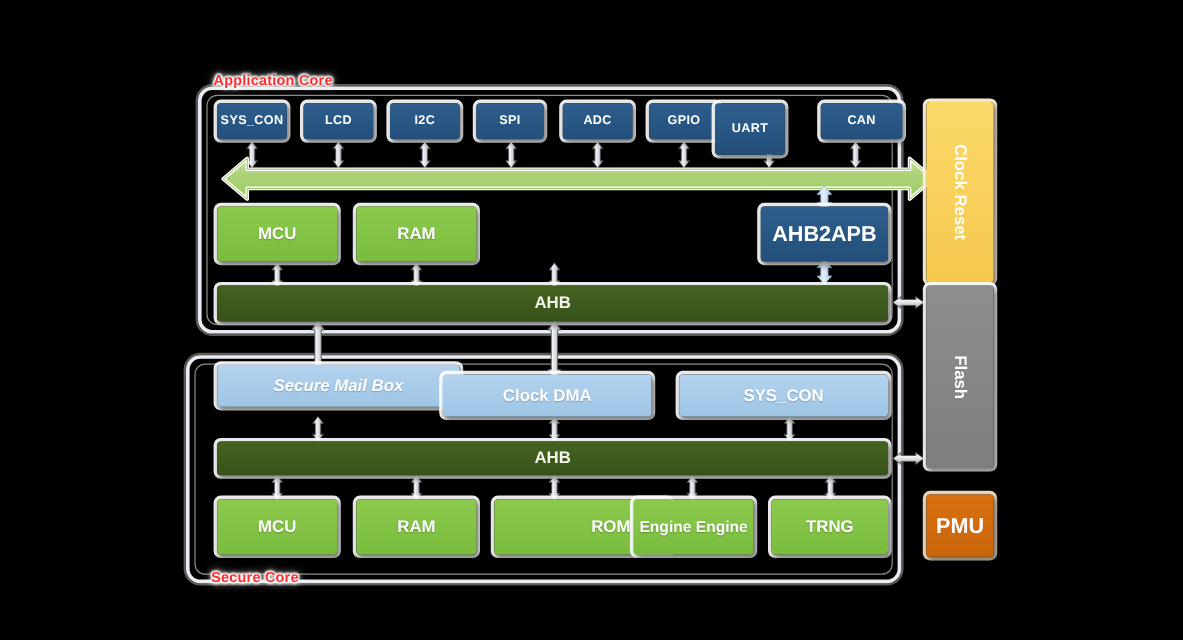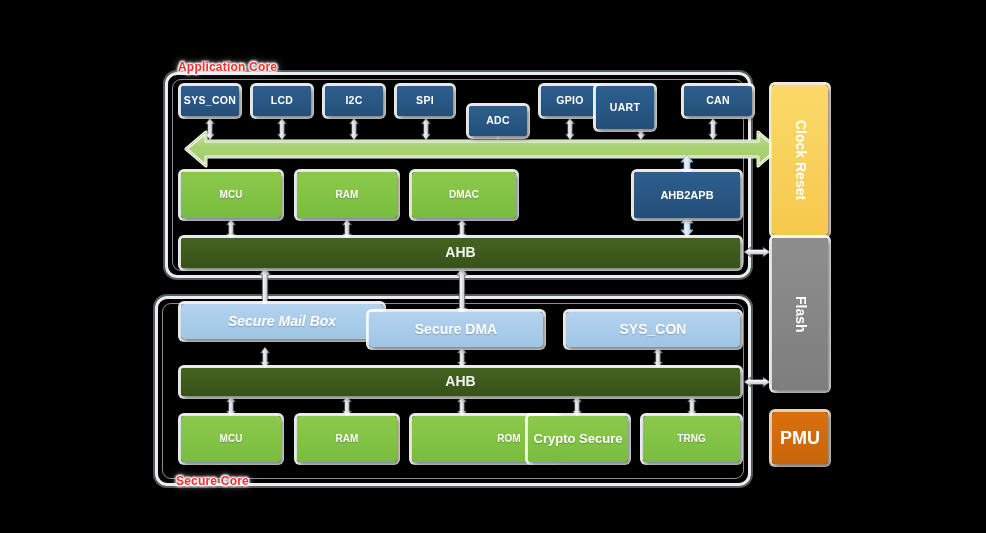--- a/index.html
+++ b/index.html
@@ -152,7 +152,7 @@
   <div class="box periph" style="left:253px;top:86px;width:58px;height:30px;">LCD</div>
   <div class="box periph" style="left:325px;top:86px;width:58px;height:30px;">I2C</div>
   <div class="box periph" style="left:397px;top:86px;width:56px;height:30px;">SPI</div>
-  <div class="box periph" style="left:469px;top:86px;width:58px;height:30px;margin-top:20px;">ADC</div>
+  <div class="box periph" style="left:469px;top:86px;width:58px;height:30px;">ADC</div>
   <div class="box periph" style="left:541px;top:86px;width:58px;height:30px;">GPIO</div>
   <div class="box periph" style="left:596px;top:86px;width:58px;height:43px;">UART</div>
   <div class="box periph" style="left:684px;top:86px;width:68px;height:30px;">CAN</div>

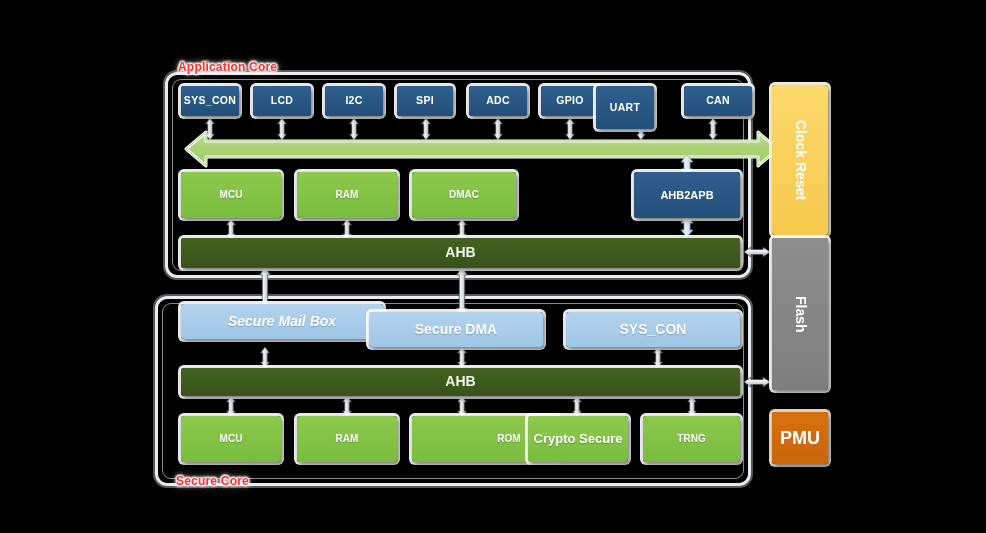--- a/index.html
+++ b/index.html
@@ -48,7 +48,7 @@
     z-index:4;
   }
   .periph{ background:linear-gradient(#2e5f8e,#234f79); font-size:10.5px; letter-spacing:.3px;}
-  .green { background:linear-gradient(#8cc94c,#79bd3e); font-size:10px; text-shadow:0 1px 1px rgba(0,0,0,.25);}
+  .green { background:linear-gradient(#8cc94c,#79bd3e); font-size:14px; text-shadow:0 1px 1px rgba(0,0,0,.25);}
   .lblue { background:linear-gradient(#b3d2ee,#9fc6e6); font-size:14px; color:#fff; text-shadow:0 1px 1px rgba(90,120,150,.55);}
   .dblue { background:linear-gradient(#2e5f8e,#234f79); font-size:11px;}
   .bus   { background:linear-gradient(#44631f,#37521a); font-size:14px; color:#f2f6ec;}

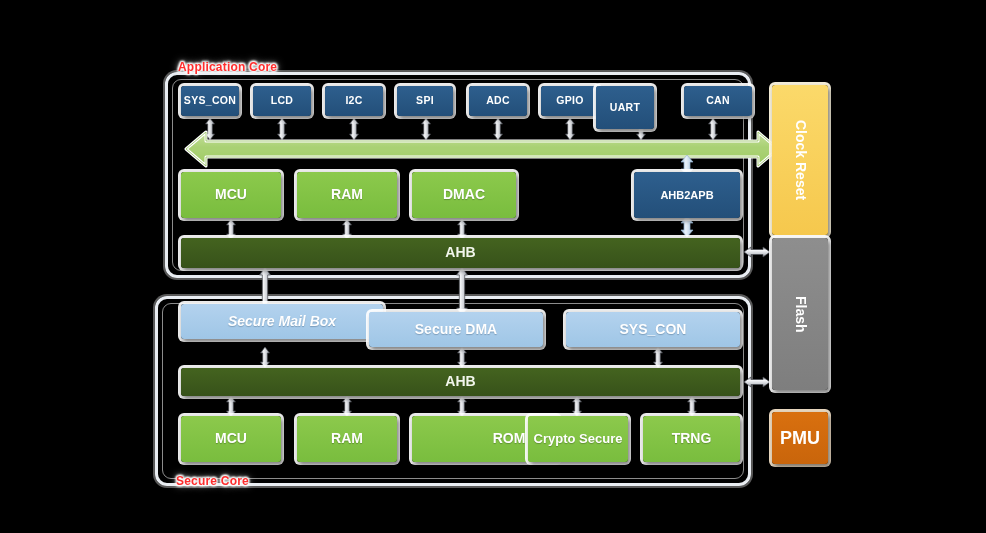--- a/index.html
+++ b/index.html
@@ -159,7 +159,6 @@
 
   <div class="box green" style="left:181px;top:172px;width:100px;height:46px;">MCU</div>
   <div class="box green" style="left:297px;top:172px;width:100px;height:46px;">RAM</div>
-  <div class="box green" style="left:412px;top:172px;width:104px;height:46px;">DMAC</div>
   <div class="box dblue" style="left:634px;top:172px;width:106px;height:46px;">AHB2APB</div>
 
   <div class="box bus" style="left:181px;top:238px;width:559px;height:30px;">AHB</div>

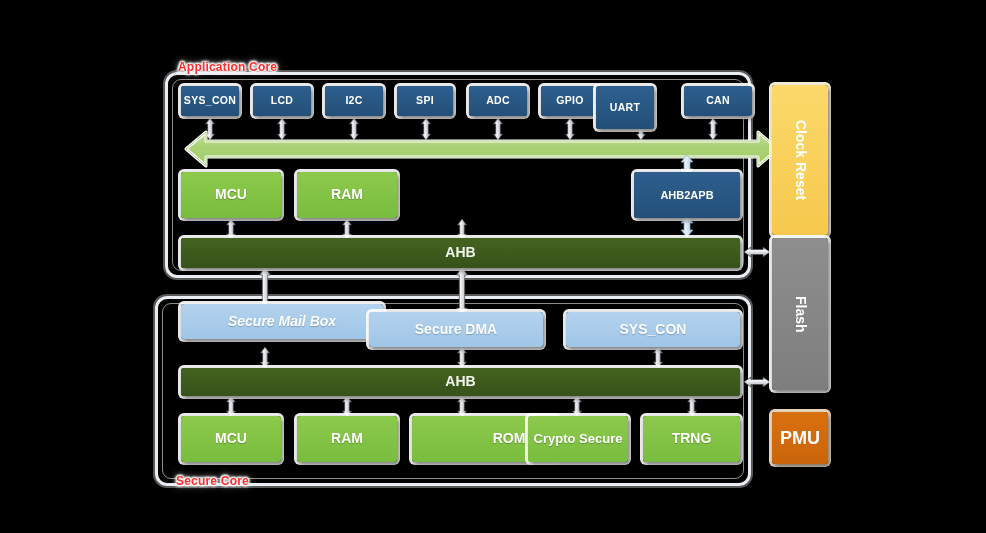--- a/index.html
+++ b/index.html
@@ -50,7 +50,7 @@
   .periph{ background:linear-gradient(#2e5f8e,#234f79); font-size:10.5px; letter-spacing:.3px;}
   .green { background:linear-gradient(#8cc94c,#79bd3e); font-size:14px; text-shadow:0 1px 1px rgba(0,0,0,.25);}
   .lblue { background:linear-gradient(#b3d2ee,#9fc6e6); font-size:14px; color:#fff; text-shadow:0 1px 1px rgba(90,120,150,.55);}
-  .dblue { background:linear-gradient(#2e5f8e,#234f79); font-size:11px;}
+  .dblue { background:linear-gradient(#2e5f8e,#234f79); font-size:18px;}
   .bus   { background:linear-gradient(#44631f,#37521a); font-size:14px; color:#f2f6ec;}
   .yellow{ background:linear-gradient(#fbd96a,#f6c84d); font-size:14px; color:#fff; box-shadow:2px 3px 4px rgba(0,0,0,.45),0 0 0 3px rgba(255,248,225,.95);}
   .gray  { background:linear-gradient(#8e8e8e,#7e7e7e); font-size:14px; color:#fff;}

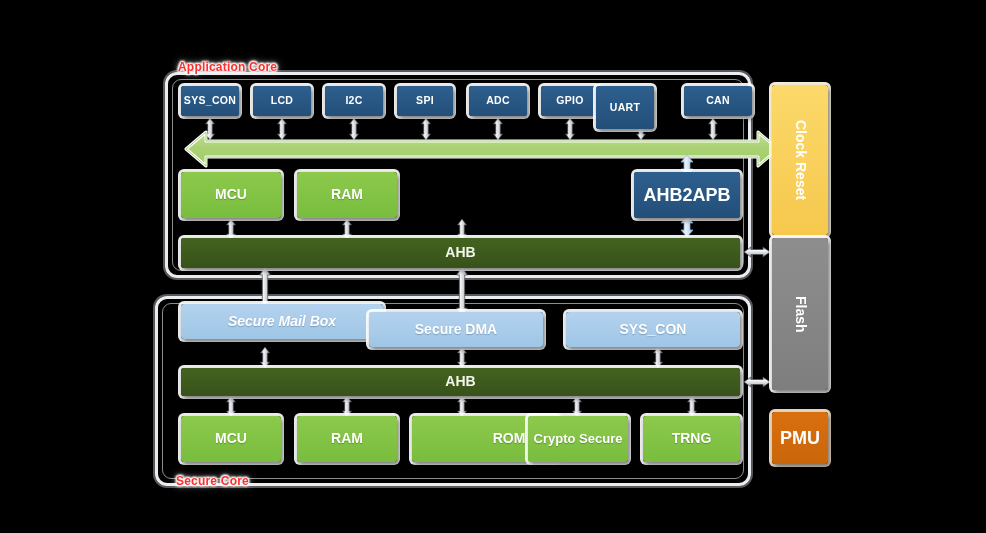--- a/index.html
+++ b/index.html
@@ -169,7 +169,7 @@
   <div class="core-label" style="left:176px;top:474px;">Secure Core</div>
 
   <div class="box lblue" style="left:181px;top:304px;width:202px;height:35px;font-style:italic;">Secure Mail Box</div>
-  <div class="box lblue" style="left:369px;top:312px;width:174px;height:35px;">Secure DMA</div>
+  <div class="box lblue" style="left:369px;top:312px;width:174px;height:35px;">Clock DMA</div>
   <div class="box lblue" style="left:566px;top:312px;width:174px;height:35px;">SYS_CON</div>
 
   <div class="box bus" style="left:181px;top:368px;width:559px;height:28px;">AHB</div>

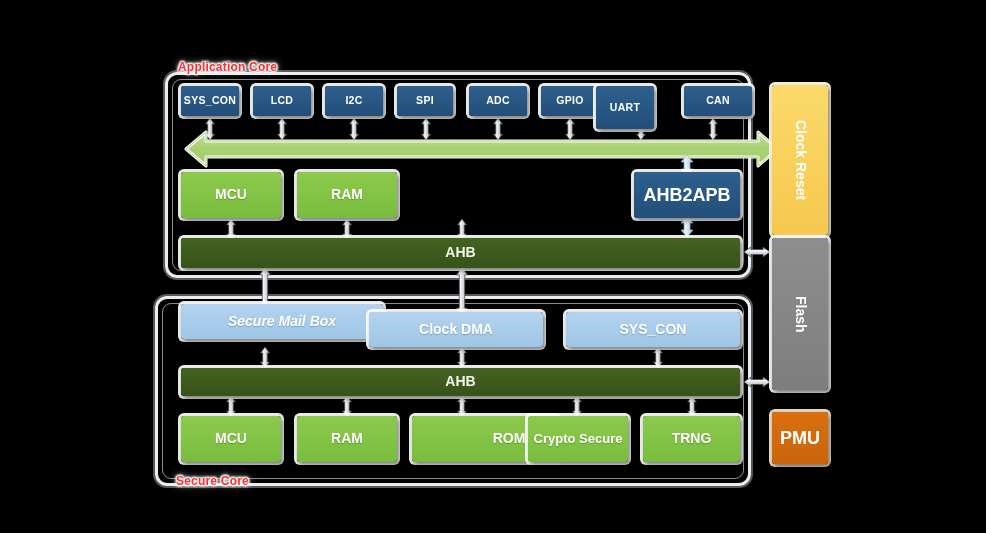--- a/index.html
+++ b/index.html
@@ -177,7 +177,7 @@
   <div class="box green" style="left:181px;top:416px;width:100px;height:46px;">MCU</div>
   <div class="box green" style="left:297px;top:416px;width:100px;height:46px;">RAM</div>
   <div class="box green" style="left:412px;top:416px;width:100px;height:46px;padding-left:47px;">ROM</div>
-  <div class="box green" style="left:528px;top:416px;width:100px;height:46px;font-size:13px;">Crypto Secure</div>
+  <div class="box green" style="left:528px;top:416px;width:100px;height:46px;font-size:13px;">Engine Engine</div>
   <div class="box green" style="left:643px;top:416px;width:97px;height:46px;">TRNG</div>
 
   <div class="box yellow vert" style="left:772px;top:85px;width:56px;height:150px;">Clock Reset</div>

